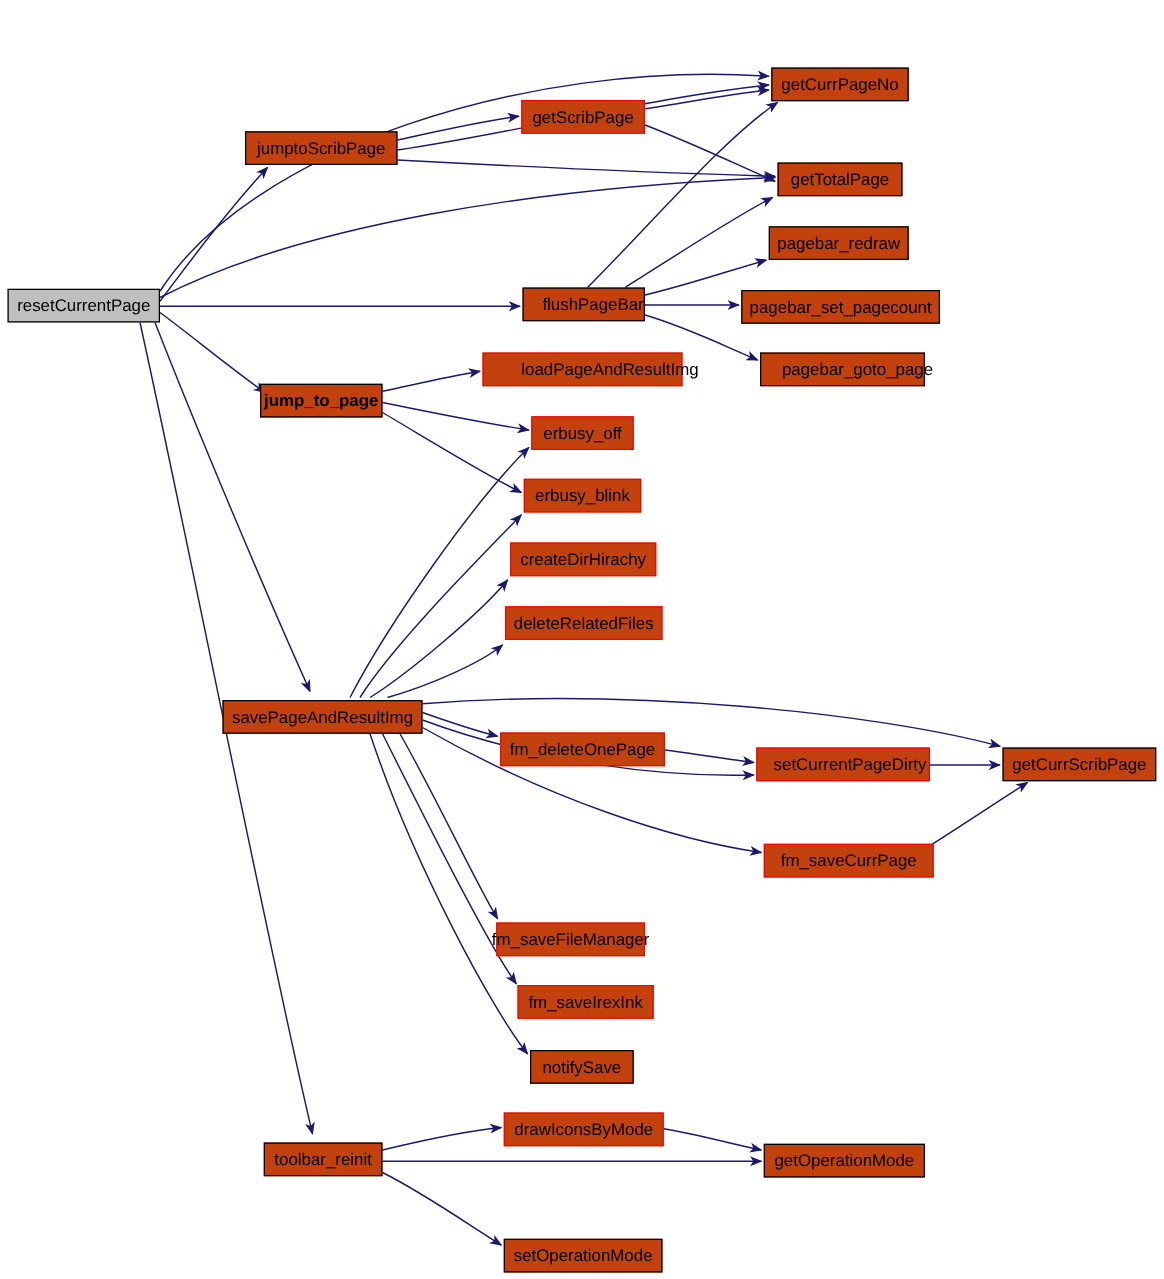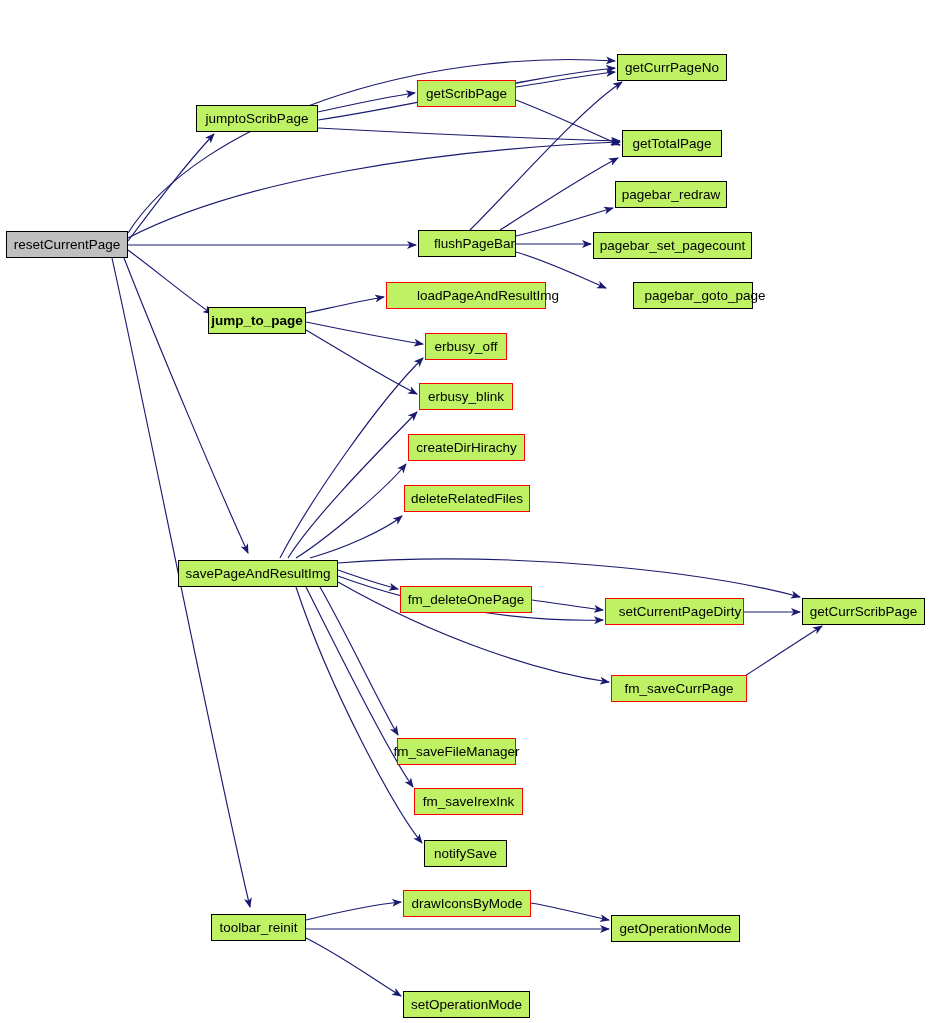--- a/index.html
+++ b/index.html
@@ -7,7 +7,7 @@
   #callgraph{position:relative;width:931px;height:1023px;background:#ffffff;overflow:hidden;}
   #edges{position:absolute;left:0;top:0;width:931px;height:1023px;}
   .node{position:absolute;box-sizing:border-box;display:flex;align-items:center;justify-content:center;
-        background:#bef264;border:1px solid #000000;font-size:13.5px;color:#000000;white-space:nowrap;
+        background:#c2410c;border:1px solid #000000;font-size:13.5px;color:#000000;white-space:nowrap;
         letter-spacing:0px;}
   .node.red{border-color:#ff0000;}
   .node.root{background:#bfbfbf;border-color:#000000;}

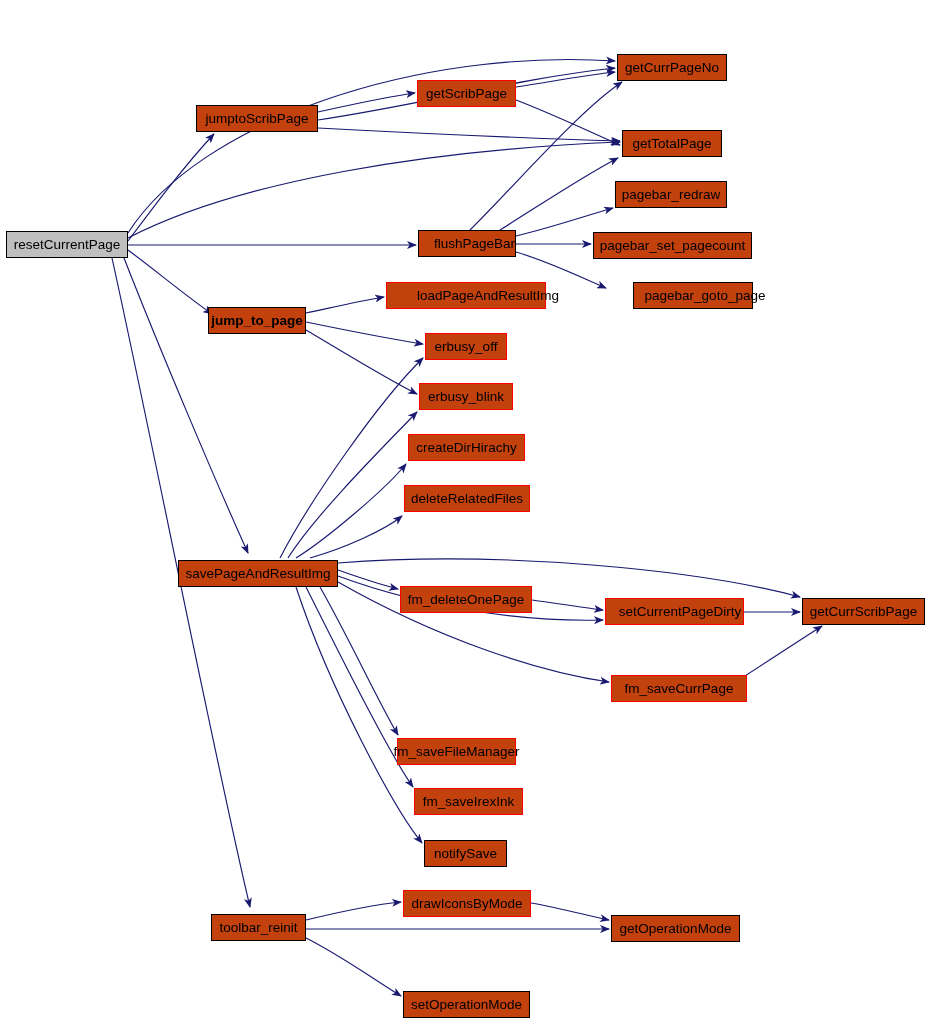--- a/index.html
+++ b/index.html
@@ -89,7 +89,7 @@
       <div class="node" style="left: 593px; top: 232px; width: 159px; height: 27px;">
         <span>pagebar_set_pagecount</span>
       </div>
-      <div class="node" style="left: 633px; top: 282px; width: 120px; height: 27px; padding-left: 24px;">
+      <div class="node" style="left: 608px; top: 282px; width: 132px; height: 27px; padding-left: 24px;">
         <span>pagebar_goto_page</span>
       </div>
       <div class="node" style="left: 208px; top: 307px; width: 98px; height: 27px; font-weight: bold;">

